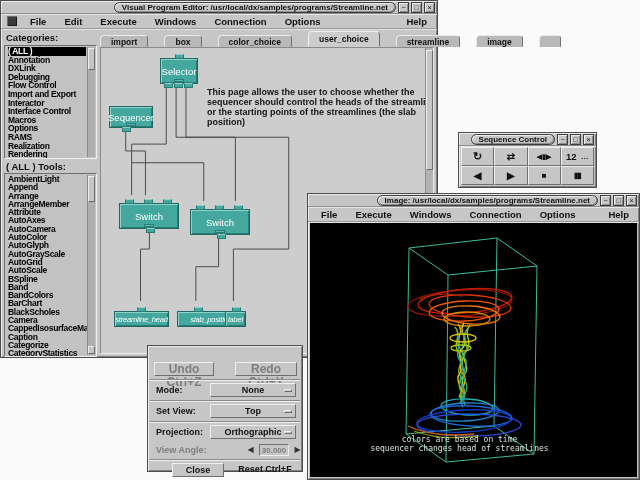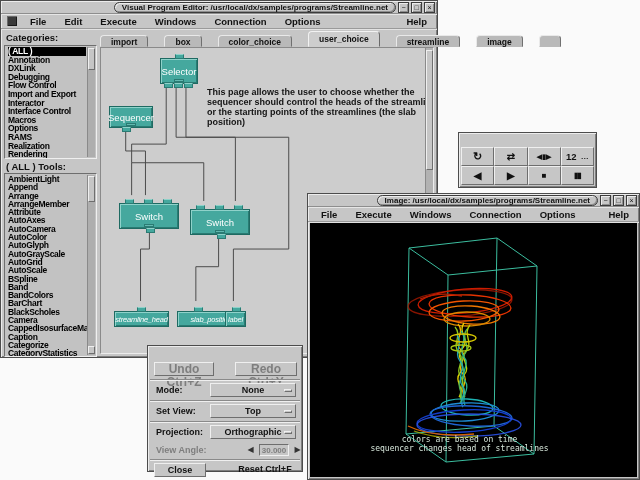--- a/index.html
+++ b/index.html
@@ -341,6 +341,12 @@
 </div>
 
 <div class="window" id="seqctl">
+  <div class="titlebar">
+    <div class="title-pill">Sequence Control</div>
+    <div class="tb-btn">−</div>
+    <div class="tb-btn">□</div>
+    <div class="tb-btn">×</div>
+  </div>
   <div class="sq-grid">
     <div class="sq-btn" style="font-size:11px">↻</div>
     <div class="sq-btn" style="font-size:10px">⇄</div>

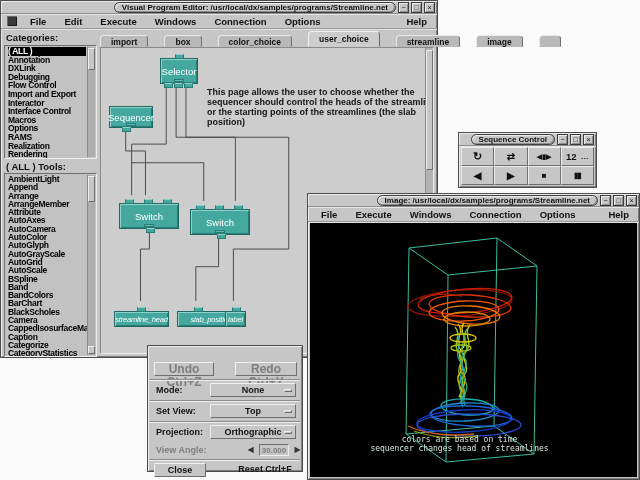--- a/index.html
+++ b/index.html
@@ -335,7 +335,7 @@
     <div class="vc-arrow" style="left:143px;top:85px">▶</div>
     <div class="groove" style="top:100px"></div>
 
-    <div class="vc-btn raised" style="left:6px;top:104px;width:52px;font-size:9px">Close</div>
+    <div class="vc-btn raised" style="left:24px;top:104px;width:52px;font-size:9px">Close</div>
     <div class="vc-btn" style="right:4px;top:104px;width:66px;font-size:9px">Reset Ctrl+F</div>
   </div>
 </div>

